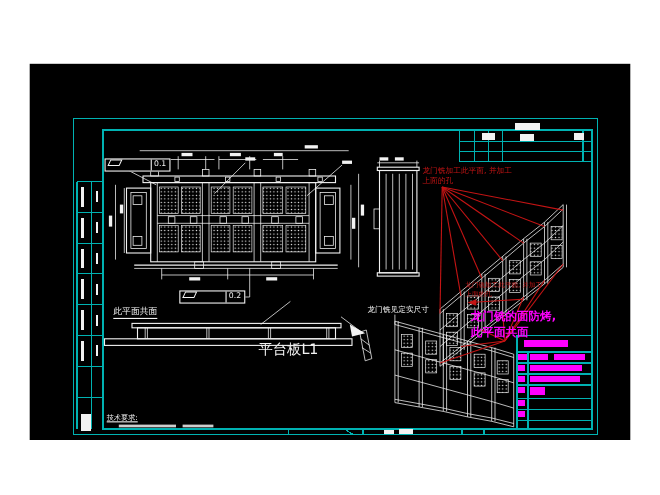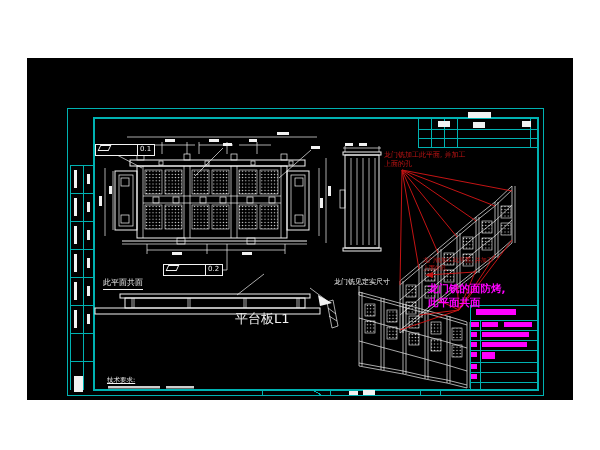--- a/index.html
+++ b/index.html
@@ -363,7 +363,7 @@
     <div class="lbl" style="left:266px;top:220px;font-size:7px;margin-left:41px;">龙门铣见定实尺寸</div>
     <div class="lbl" style="left:229px;top:285px;font-size:9px;line-height:13px;">
     </div>
-    <div class="lbl" style="left:80px;top:319px;font-size:6.5px;text-decoration:underline;">技术要求:</div>
+    <div class="lbl" style="left:70px;top:319px;font-size:6.5px;text-decoration:underline;">技术要求:</div>
 
     <div class="red-note" style="left:357px;top:93px;">
       <div>龙门铣加工此平面, 并加工</div>

